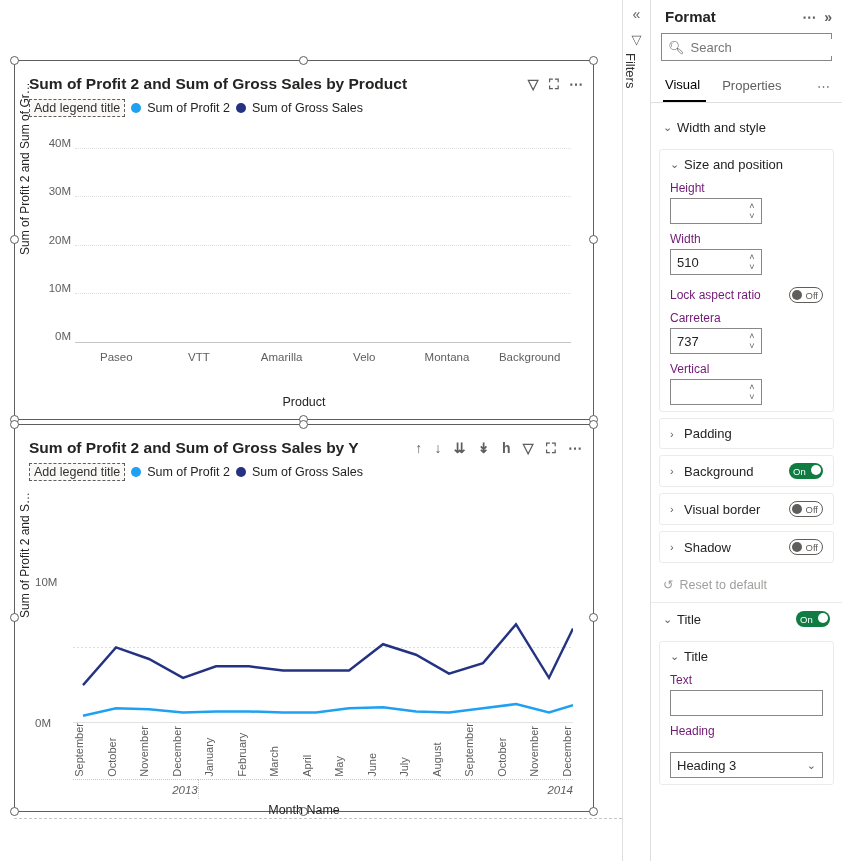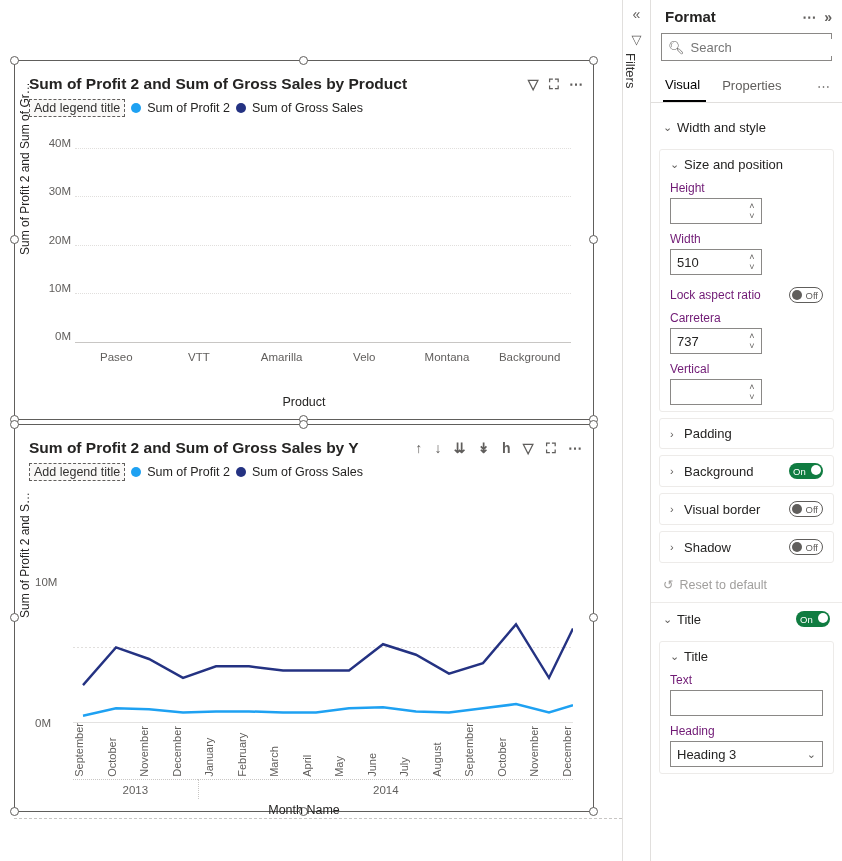--- a/index.html
+++ b/index.html
@@ -125,7 +125,7 @@
   }
   .num-input .spin { position:absolute; right:2px; top:2px; bottom:2px; width:14px; display:flex; flex-direction:column; font-size:9px; color:#605e5c; justify-content:space-around; align-items:center; }
   .text-input.full, .select-input.full { width: 100%; }
-  .select-input { justify-content: space-between; width: 100%; }
+  .select-input { justify-content: space-between; width: 100%; margin-top: 11px; }
   .select-input .caret { font-size:11px; color:#605e5c; }
   .reset-row { padding: 8px 12px 10px 12px; font-size: 12.5px; color: #a19f9d; display:flex; align-items:center; gap:6px; }
   

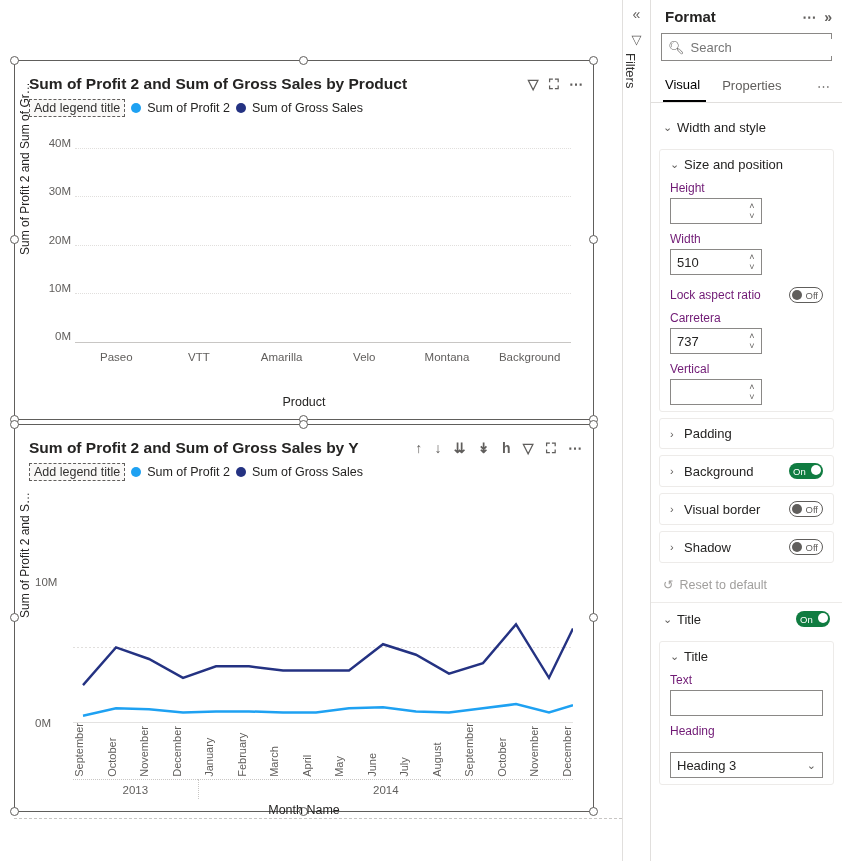--- a/index.html
+++ b/index.html
@@ -172,7 +172,7 @@
   .x2cats { position:absolute; left:58px; right:20px; bottom:34px; display:flex; justify-content:space-between; font-size:11px; color:#605e5c;}
   .x2cat { writing-mode: vertical-rl; transform: rotate(180deg); }
   .yearbar { position:absolute; left:58px; right:20px; bottom:12px; height:20px; display:flex; font-size:11.5px; color:#605e5c;}
-  .yearbar div { border-top:1px dotted #c8c6c4; text-align:center; padding-top:4px; }
+  .yearbar div { border-top:1px dotted #c8c6c4; text-align:right; padding-top:4px;font-style:italic; }
   
   .page-break { position:absolute; left:14px; right:0; border-top:1px dashed #c8c6c4; }
   

